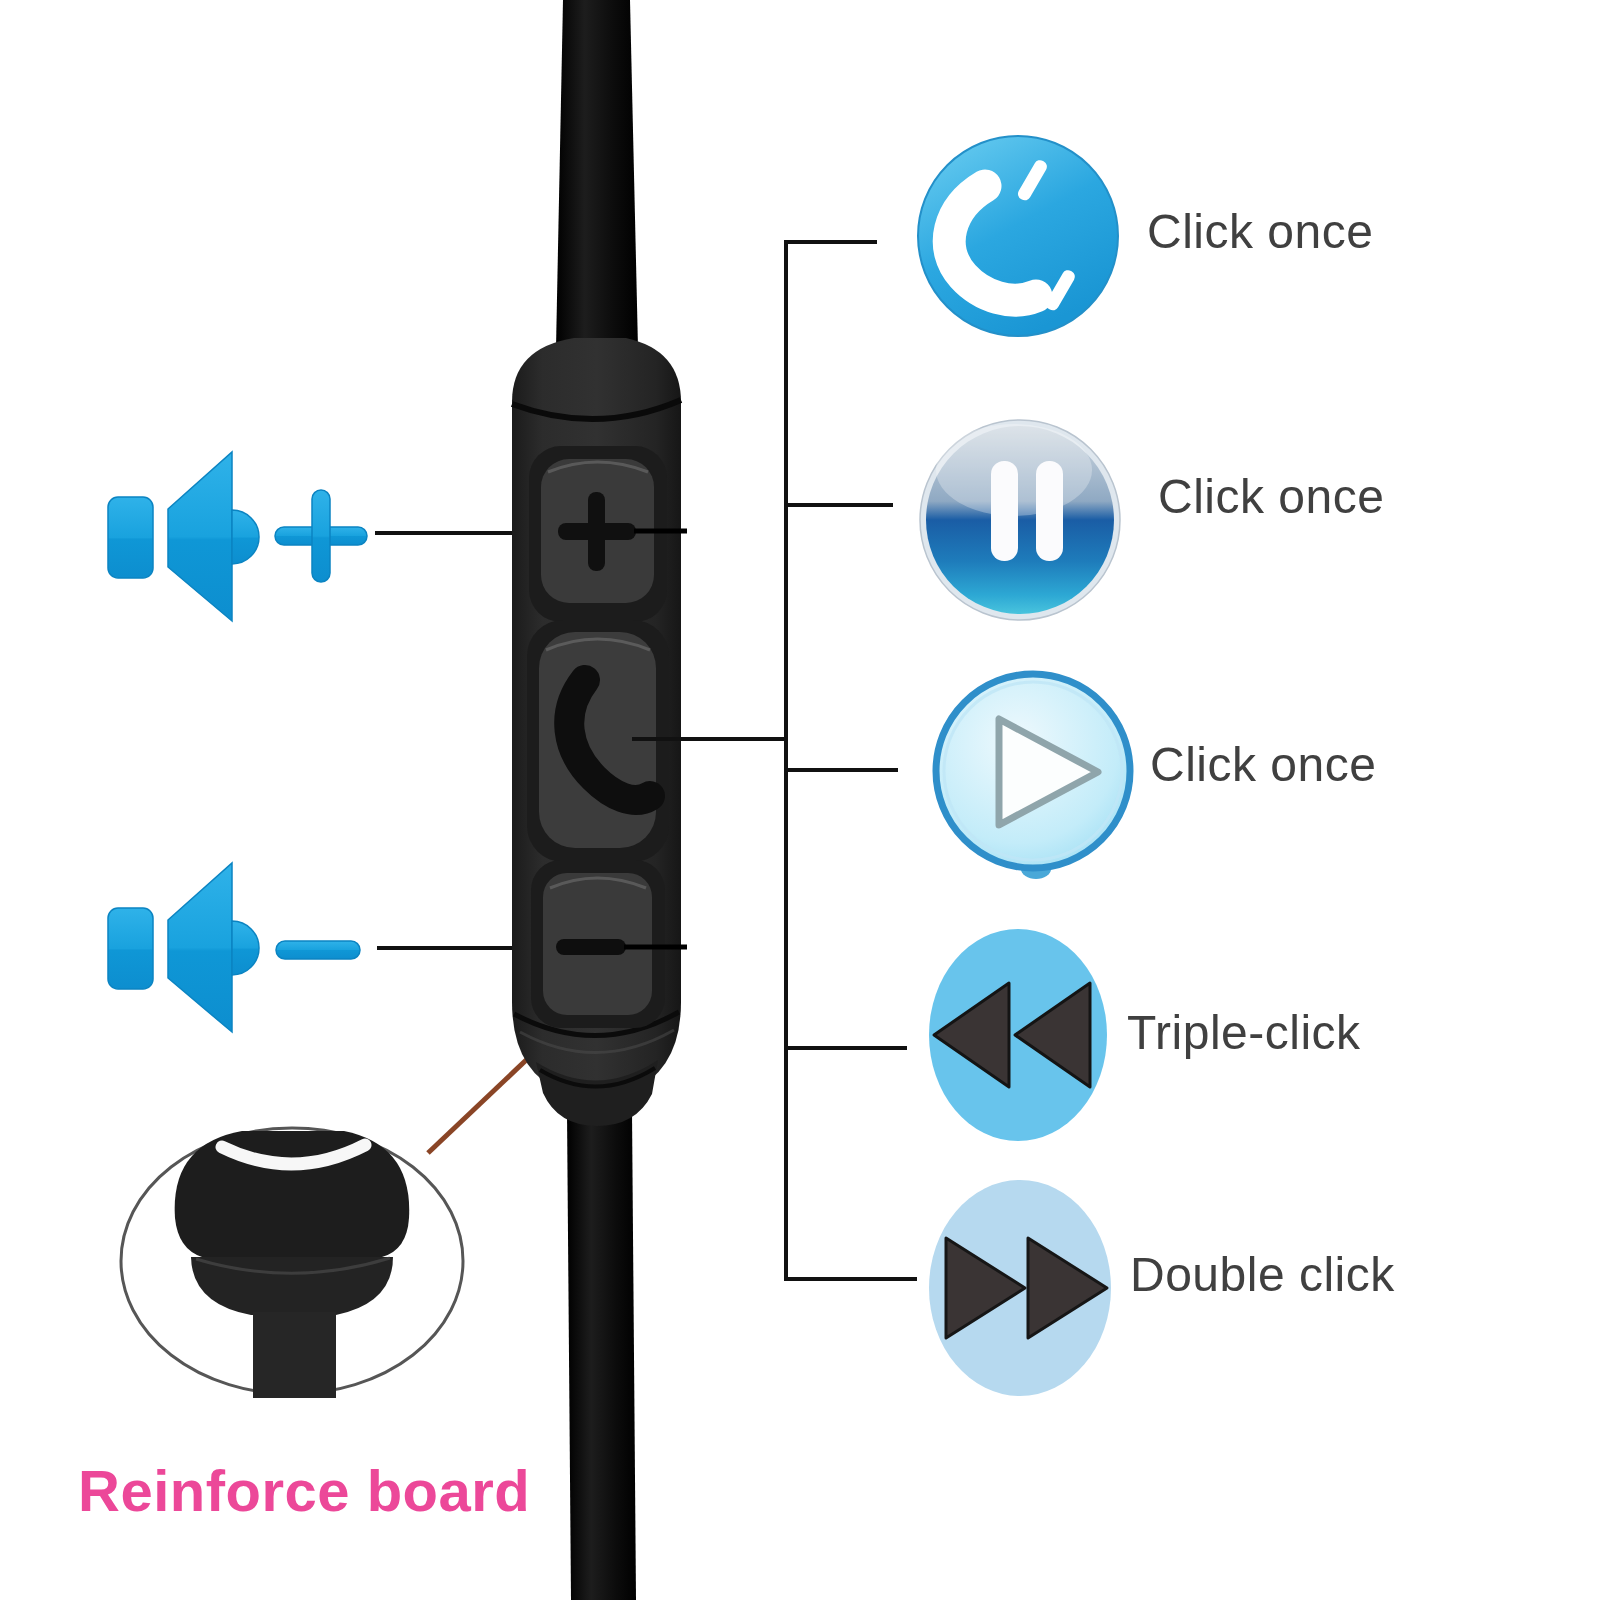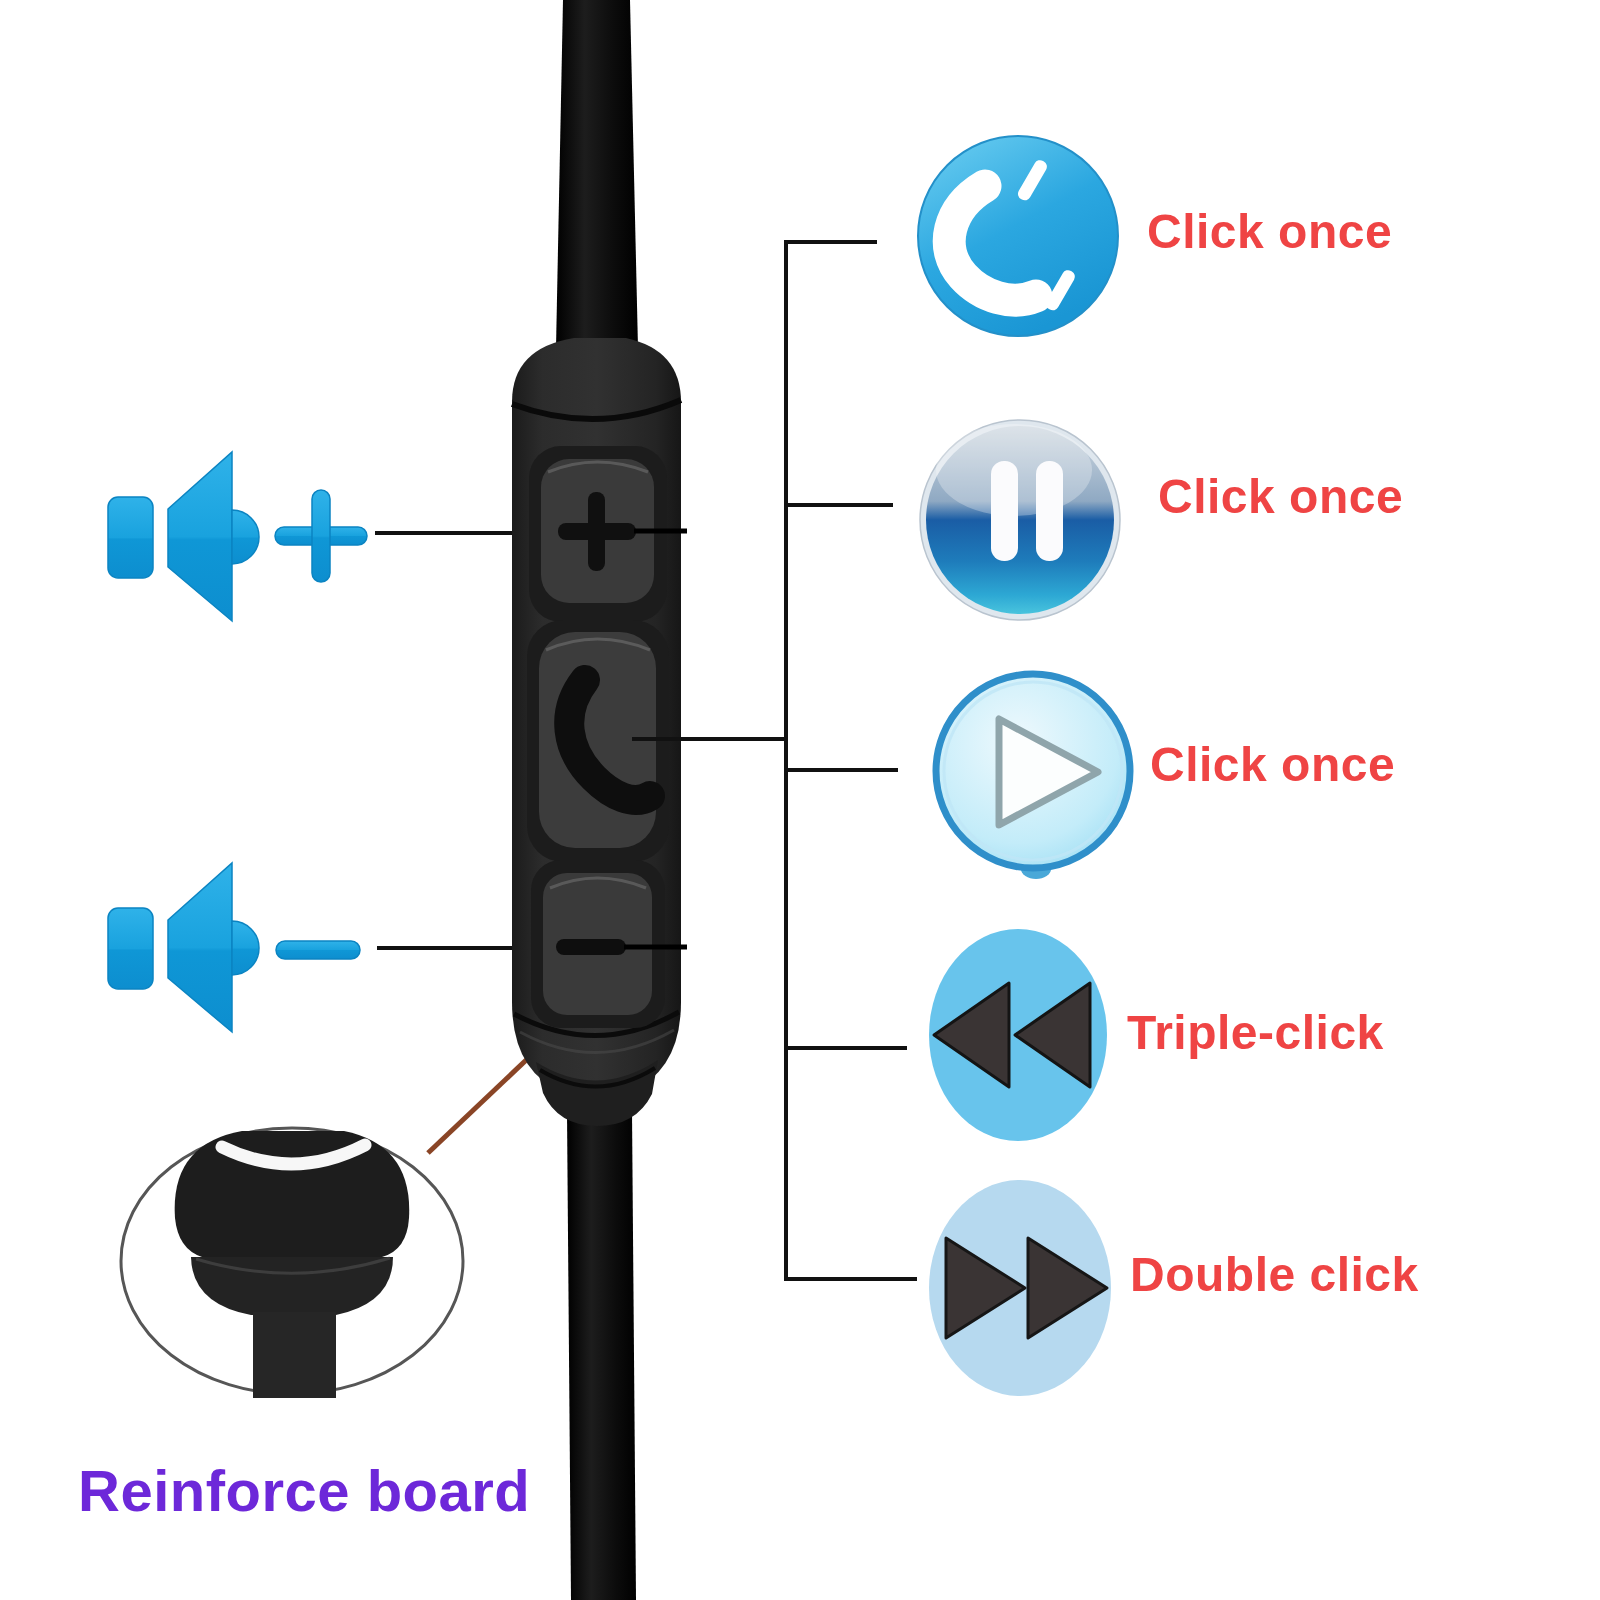--- a/index.html
+++ b/index.html
@@ -6,7 +6,7 @@
   .canvas{position:relative;width:1600px;height:1600px;background:#ffffff;overflow:hidden;
           font-family:"Liberation Sans", sans-serif;}
   .canvas svg{position:absolute;left:0;top:0;}
-  .action-label{position:absolute;font-weight:700;font-size:48px;color:#ef4444;
+  .action-label{position:absolute;font-weight:400;font-size:48px;color:#404040;
                 white-space:nowrap;line-height:1;letter-spacing:0.5px;}
   .callout-label{position:absolute;font-weight:700;font-size:58px;color:#6d28d9;
                  white-space:nowrap;line-height:1;letter-spacing:0.5px;}

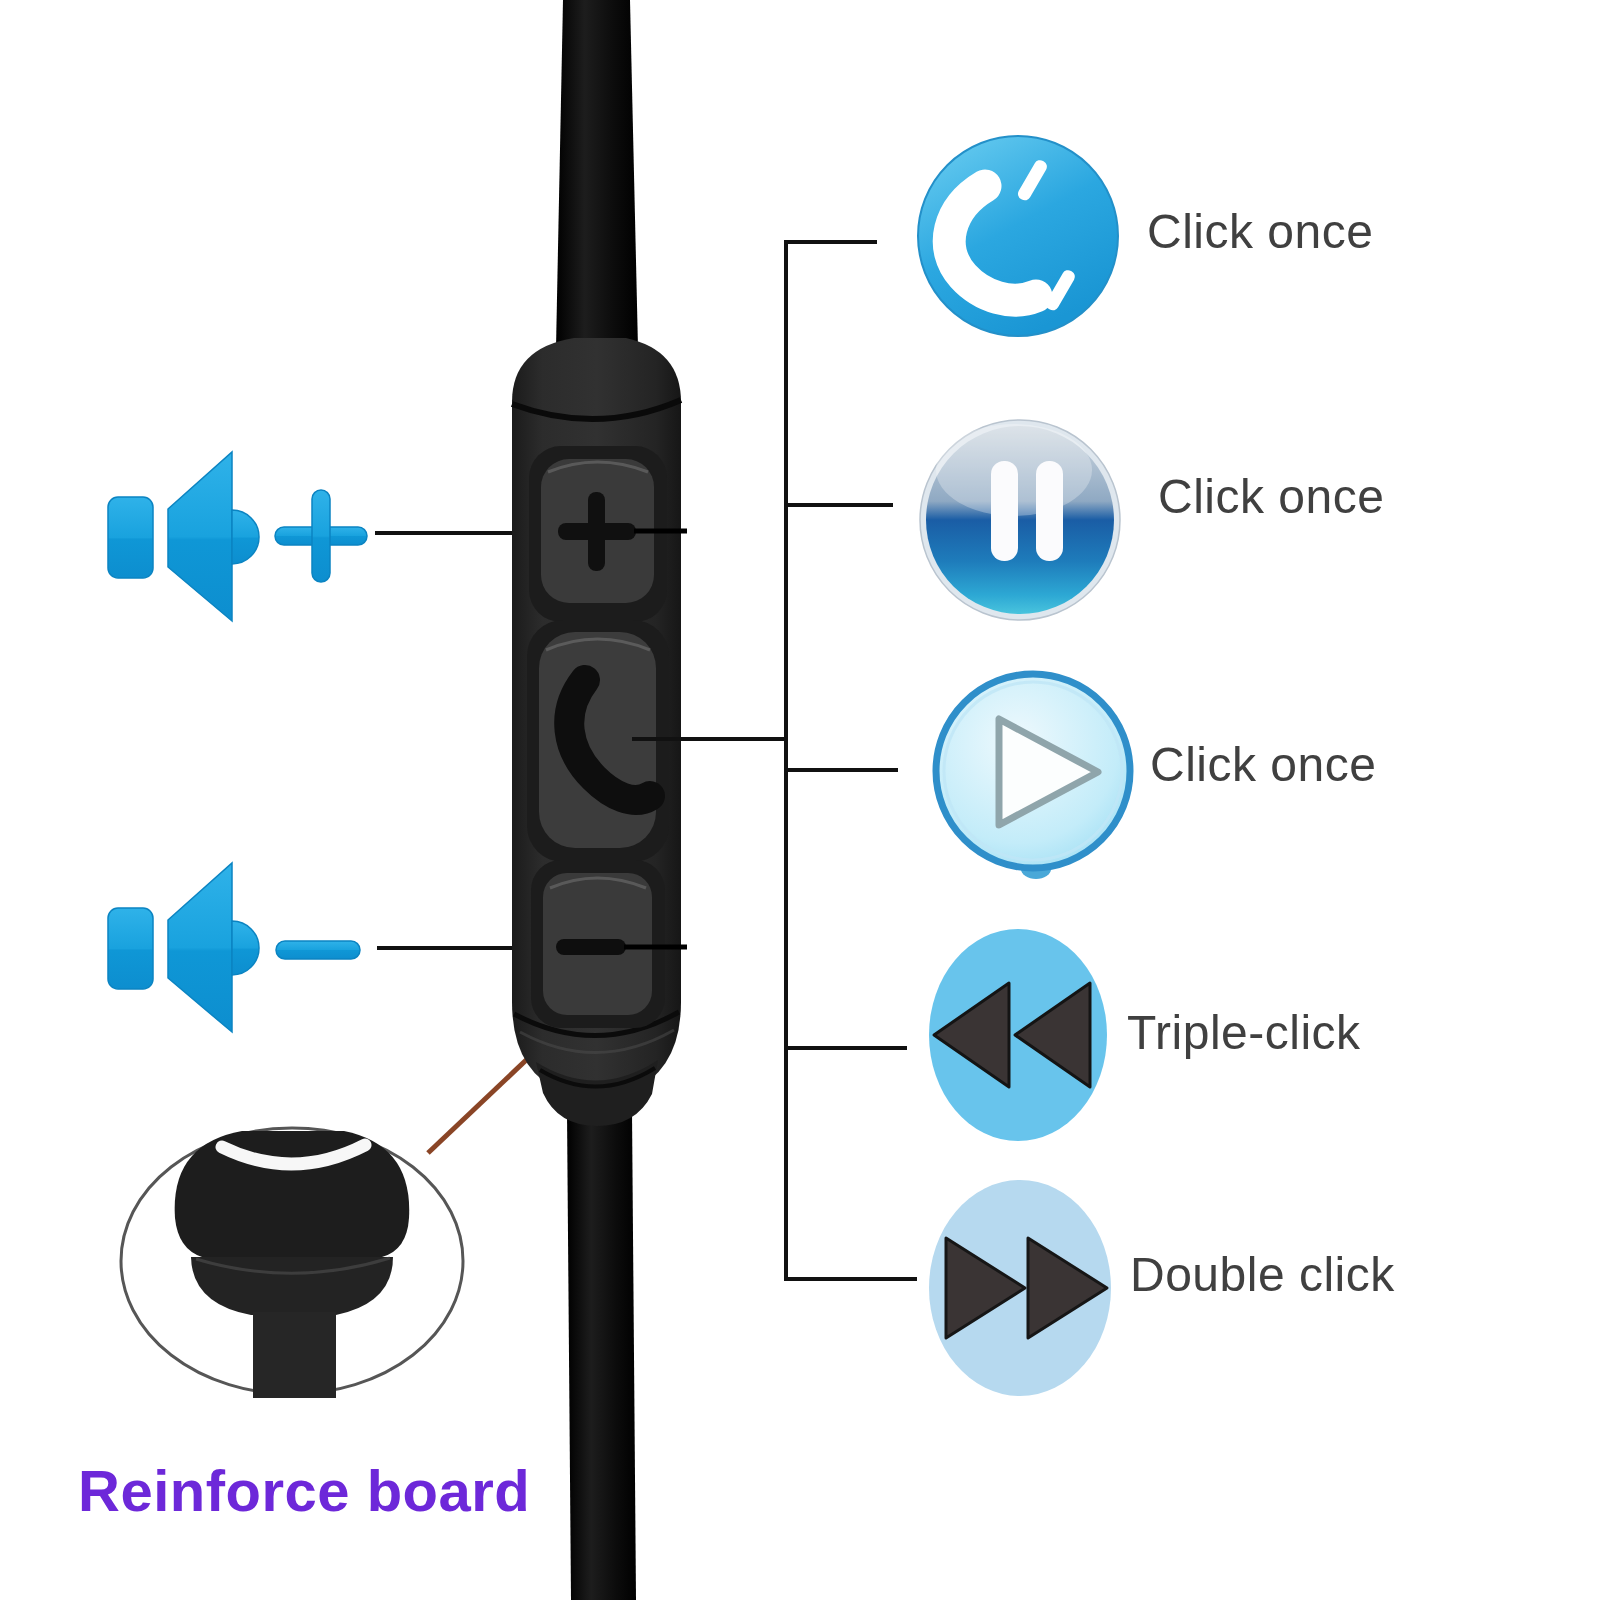--- a/index.html
+++ b/index.html
@@ -8,7 +8,7 @@
   .canvas svg{position:absolute;left:0;top:0;}
   .action-label{position:absolute;font-weight:400;font-size:48px;color:#404040;
                 white-space:nowrap;line-height:1;letter-spacing:0.5px;}
-  .callout-label{position:absolute;font-weight:700;font-size:58px;color:#6d28d9;
+  .callout-label{position:absolute;font-weight:700;font-size:58px;color:#ec4899;
                  white-space:nowrap;line-height:1;letter-spacing:0.5px;}
 </style>
 </head>

